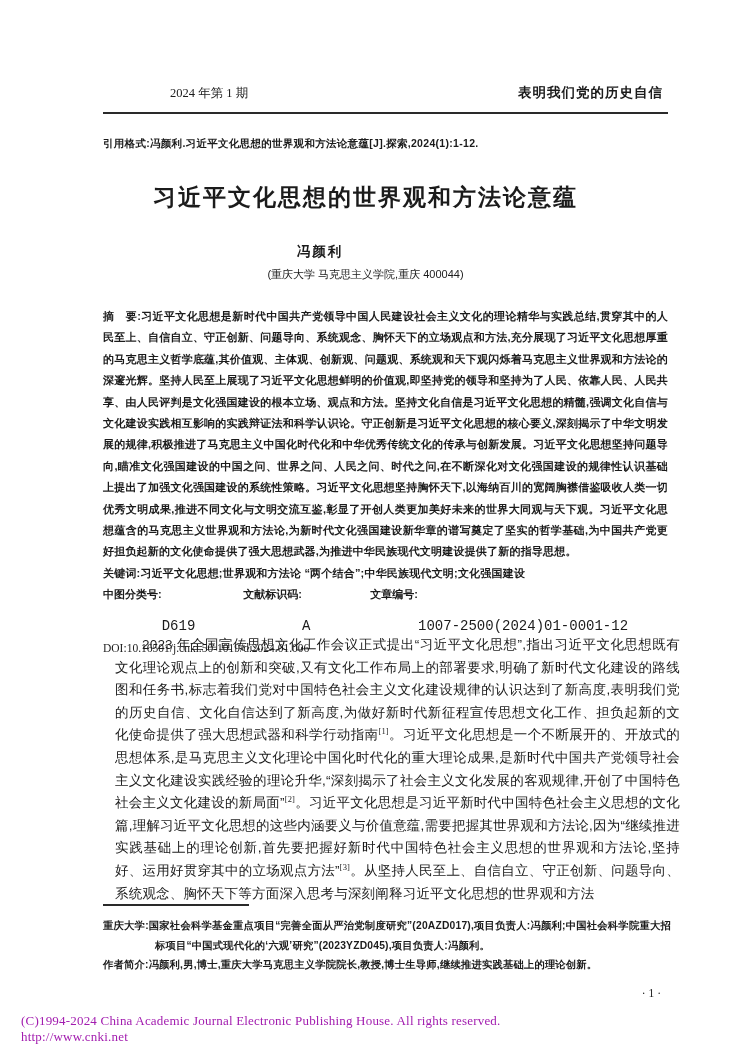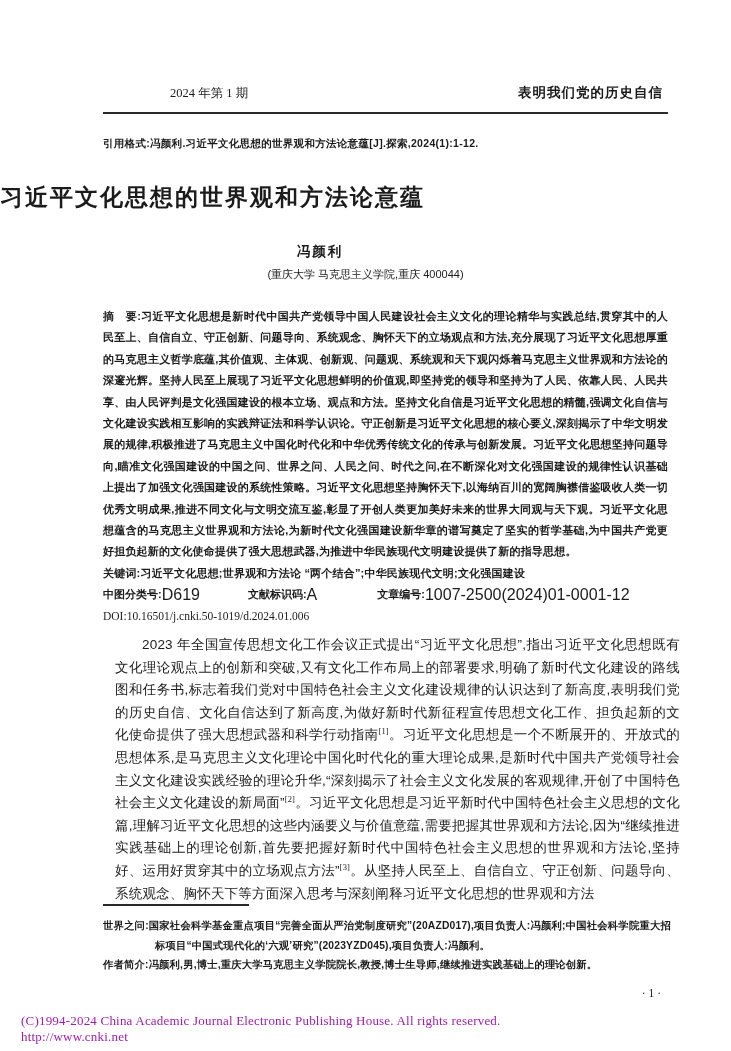--- a/index.html
+++ b/index.html
@@ -30,7 +30,7 @@
   
   .title{
     position:absolute;top:182px;left:0;width:731px;margin:0;
-    font-size:23px;font-weight:bold;letter-spacing:2px;
+    text-align:center;font-size:23px;font-weight:bold;letter-spacing:2px;
   }
   .author{
     position:absolute;top:243px;left:0;width:640px;

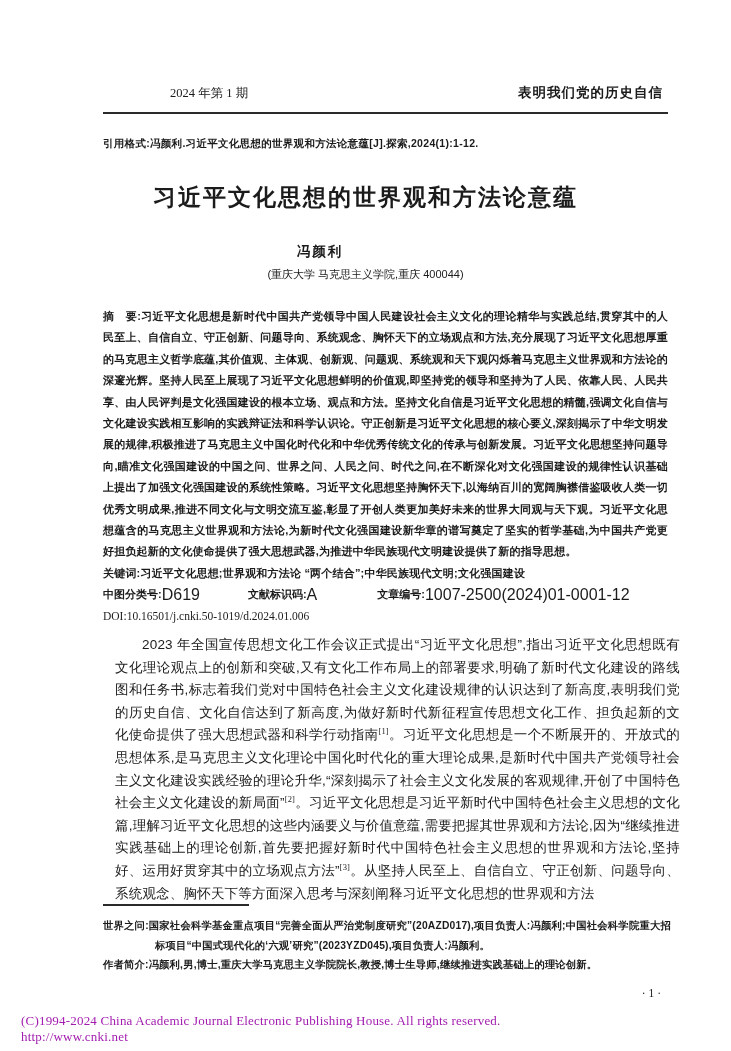--- a/index.html
+++ b/index.html
@@ -55,7 +55,7 @@
     display:flex;align-items:flex-start;font-size:11px;line-height:21.4px;
   }
   .meta-label{font-weight:bold;}
-  .meta-value{font-family:Liberation Sans, sans-serif;font-size:16px;}
+  .meta-value{font-family:Liberation Mono, monospace;font-size:14px;margin-top:32px;}
   .meta-gap2{margin-left:48px;}
   .meta-gap3{margin-left:60px;}
   .doi{

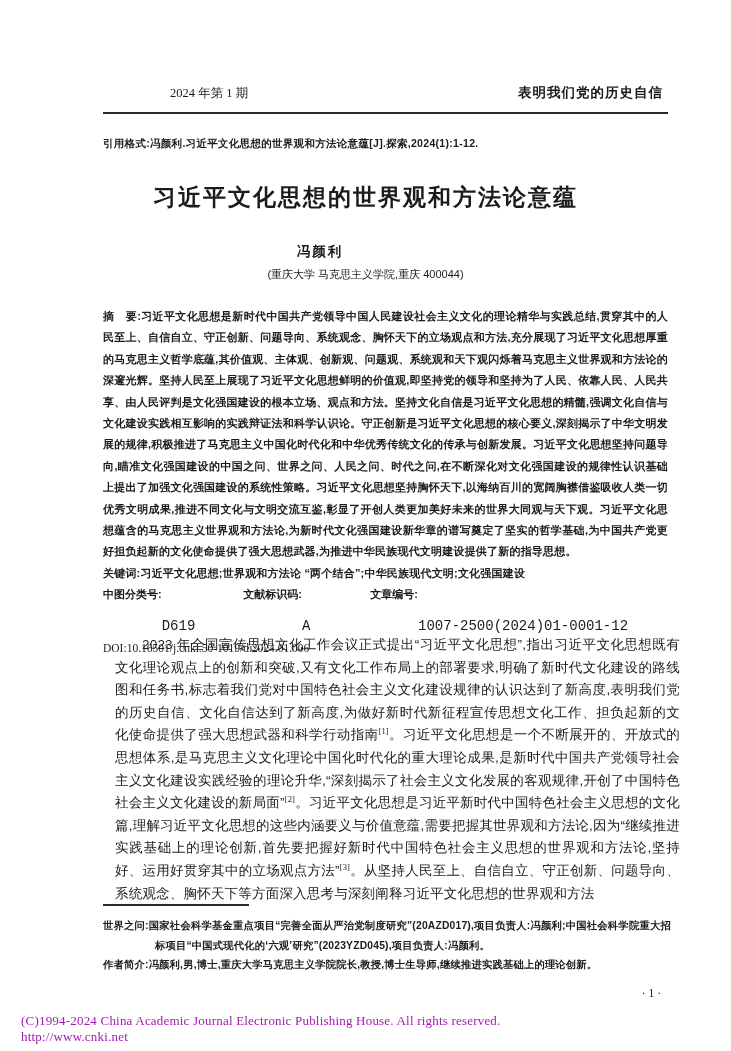--- a/index.html
+++ b/index.html
@@ -134,7 +134,7 @@
   <div class="foot-divider"></div>
 
   <div class="footnotes">
-    <p class="fn hang"><span class="fn-label">世界之问:</span><span>国家社会科学基金重点项目“完善全面从严治党制度研究”(20AZD017),项目负责人:冯颜利;中国社会科学院重大招标项目“中国式现代化的‘六观’研究”(2023YZD045),项目负责人:冯颜利。</span></p>
+    <p class="fn hang"><span class="fn-label">重庆大学:</span><span>国家社会科学基金重点项目“完善全面从严治党制度研究”(20AZD017),项目负责人:冯颜利;中国社会科学院重大招标项目“中国式现代化的‘六观’研究”(2023YZD045),项目负责人:冯颜利。</span></p>
     <p class="fn hang"><span class="fn-label">作者简介:</span><span>冯颜利,男,博士,重庆大学马克思主义学院院长,教授,博士生导师,继续推进实践基础上的理论创新。</span></p>
   </div>
 

